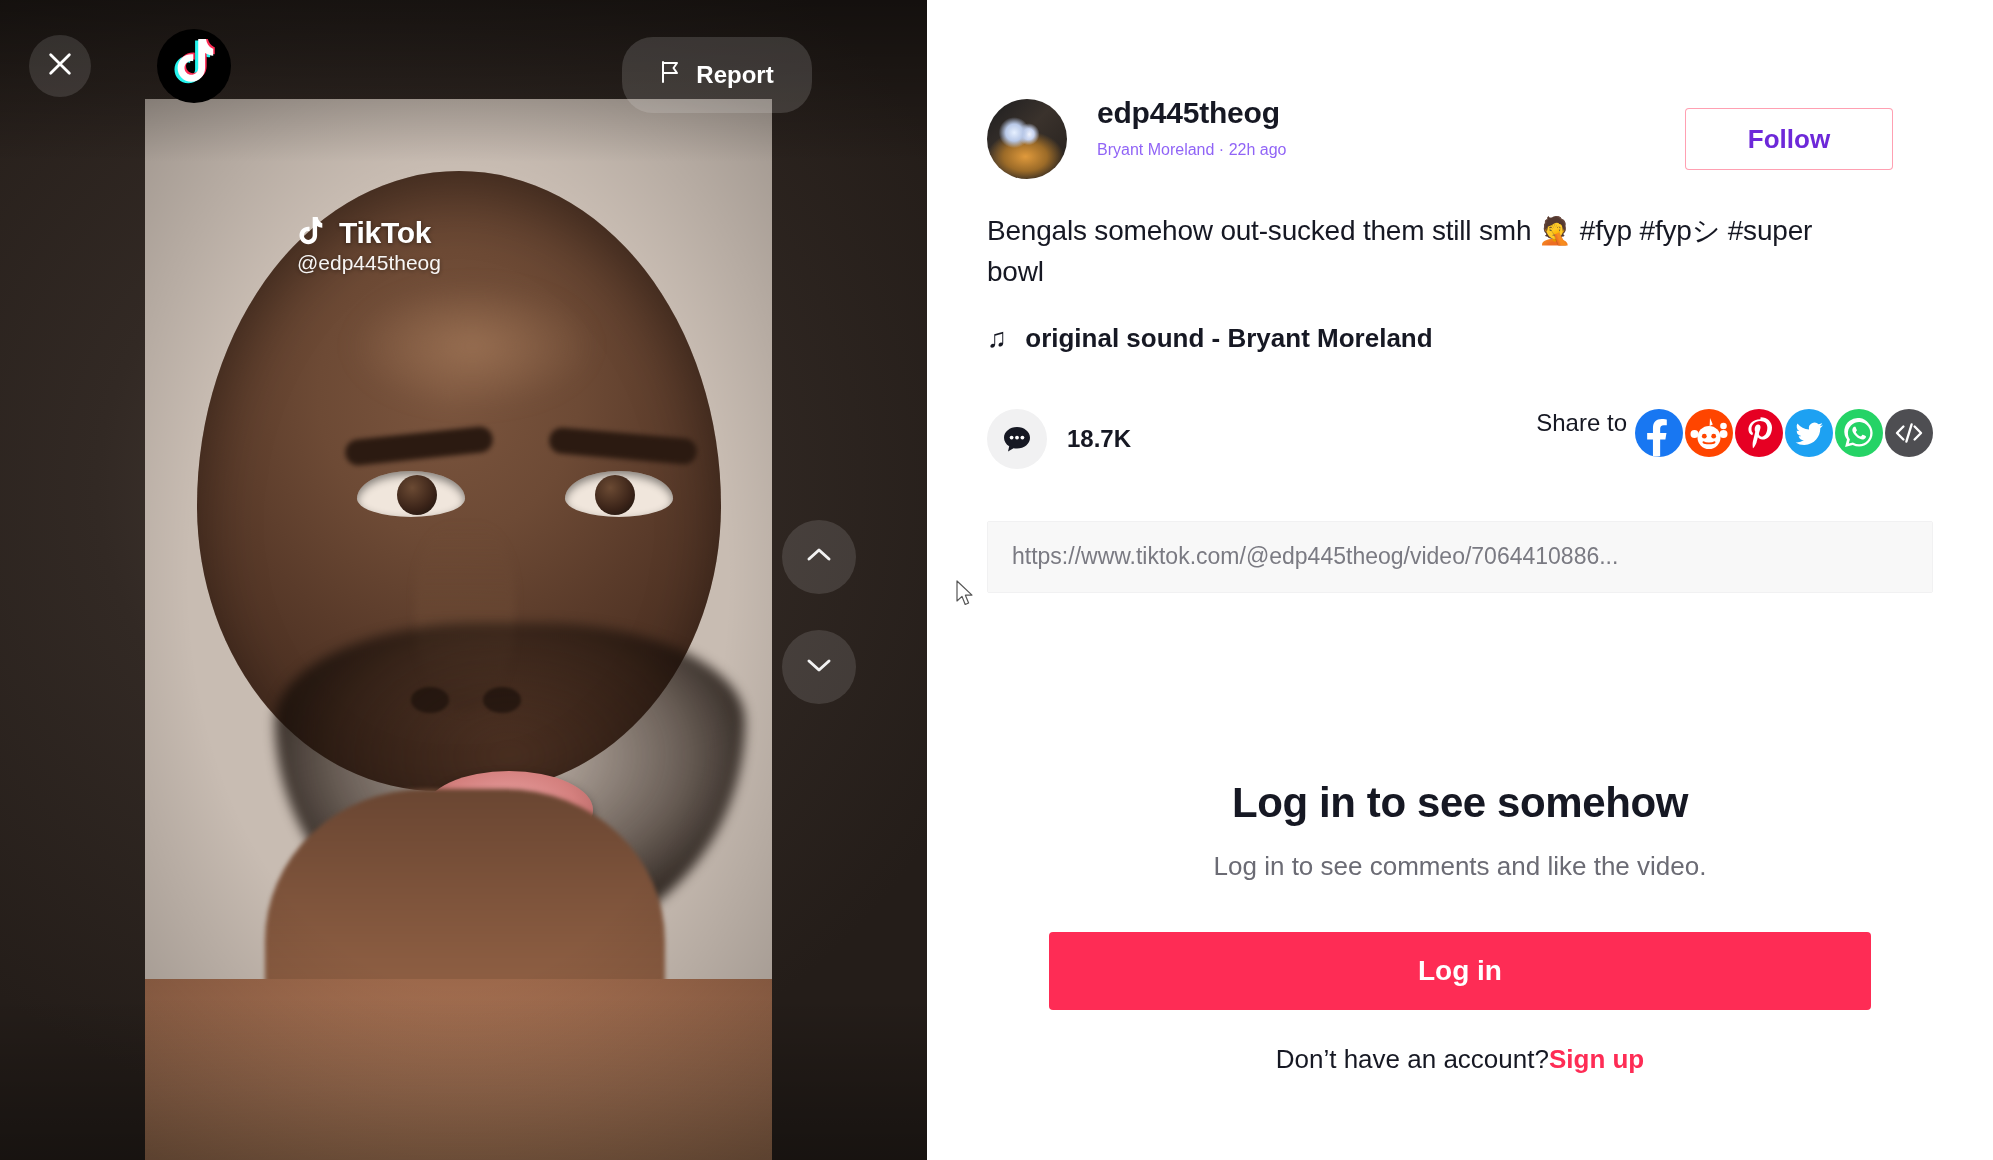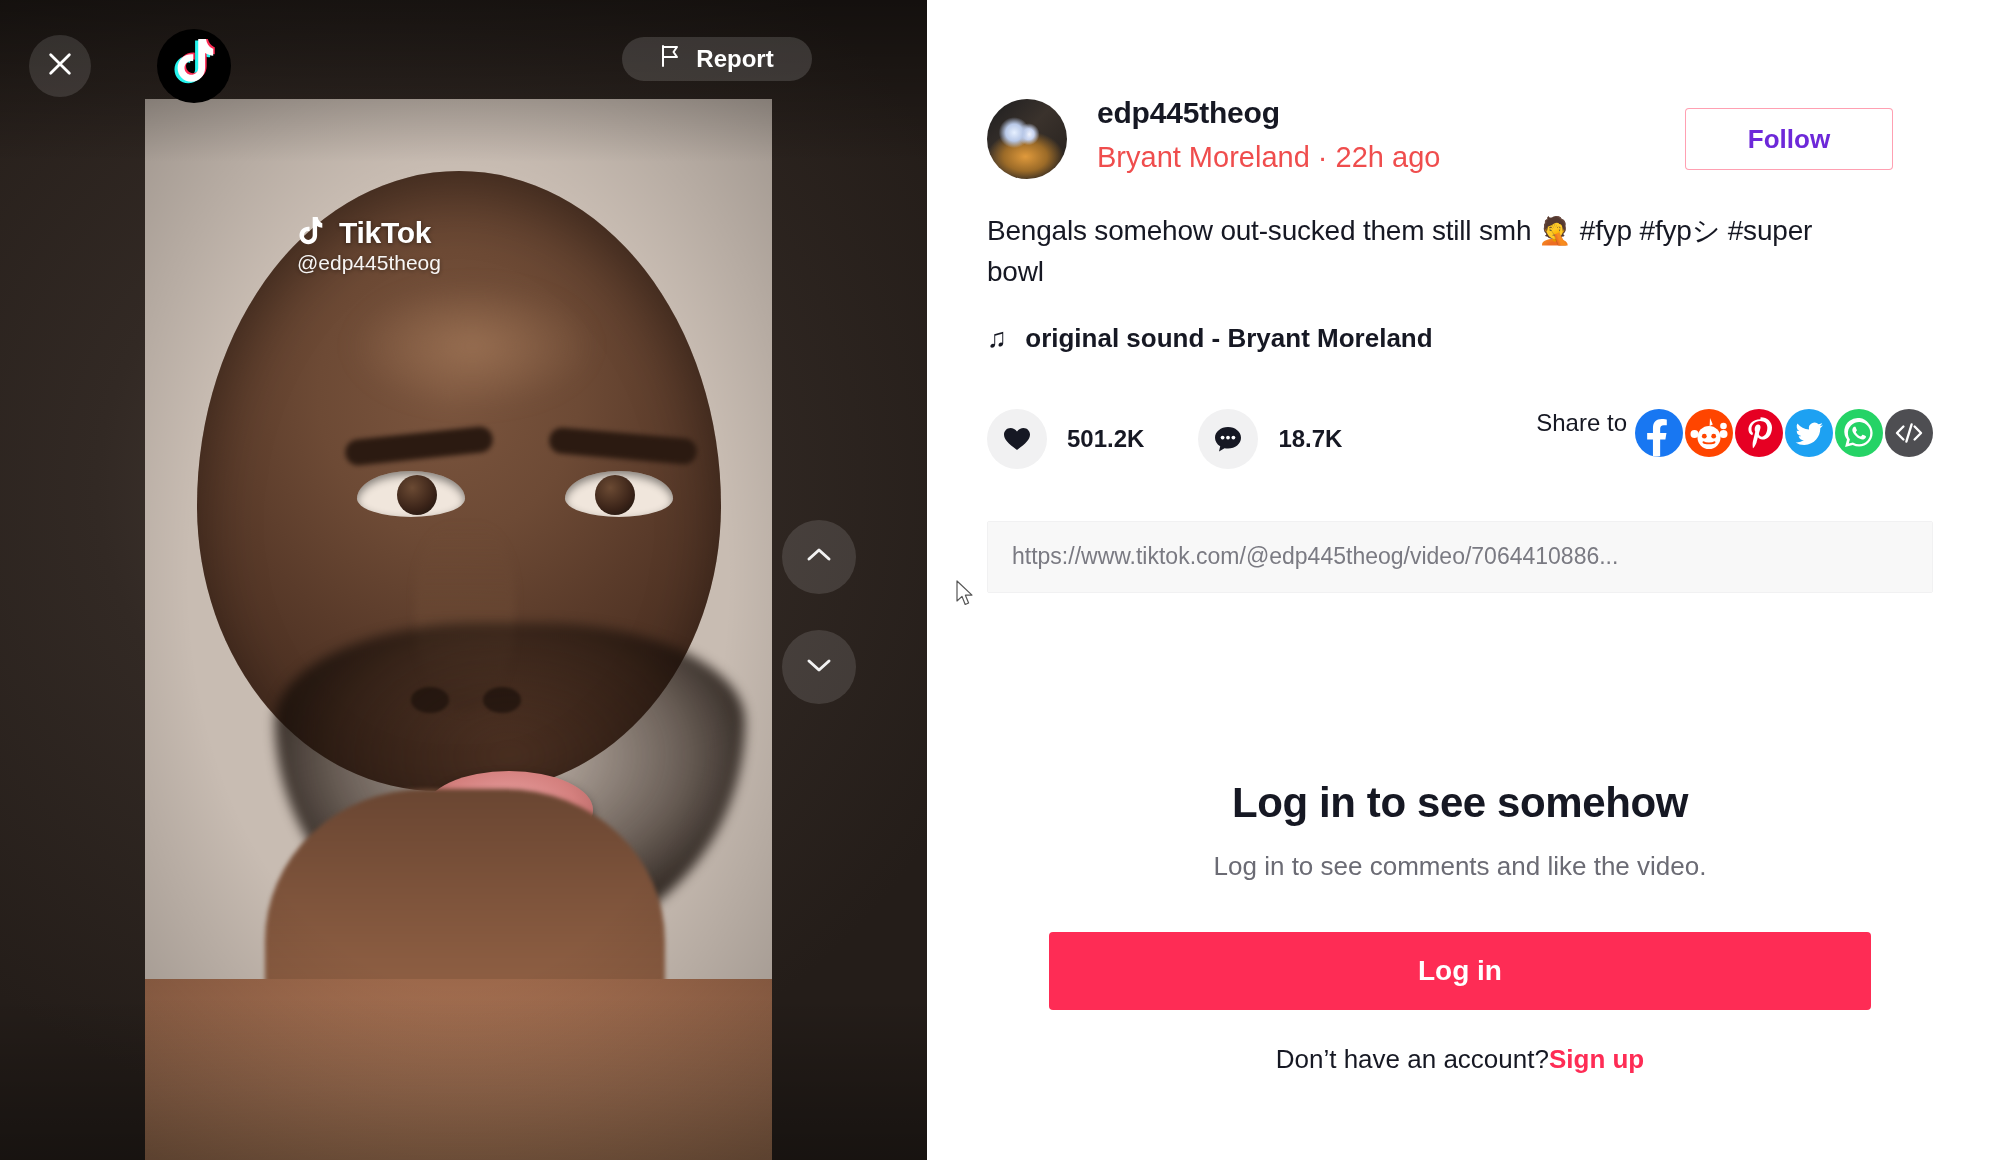--- a/index.html
+++ b/index.html
@@ -134,7 +134,7 @@
 
   
   .report-btn {
-    position:absolute; right:115px; top:37px; height:44px; min-width:190px; border-radius:31px;
+    position:absolute; right:115px; top:37px; height:76px; min-width:190px; border-radius:31px;
     background: rgba(255,255,255,.14);
     display:flex; align-items:center; justify-content:center; gap:14px;
     color:#fff; font-size:24px; font-weight:700; z-index:20; cursor:pointer; padding:0 26px;

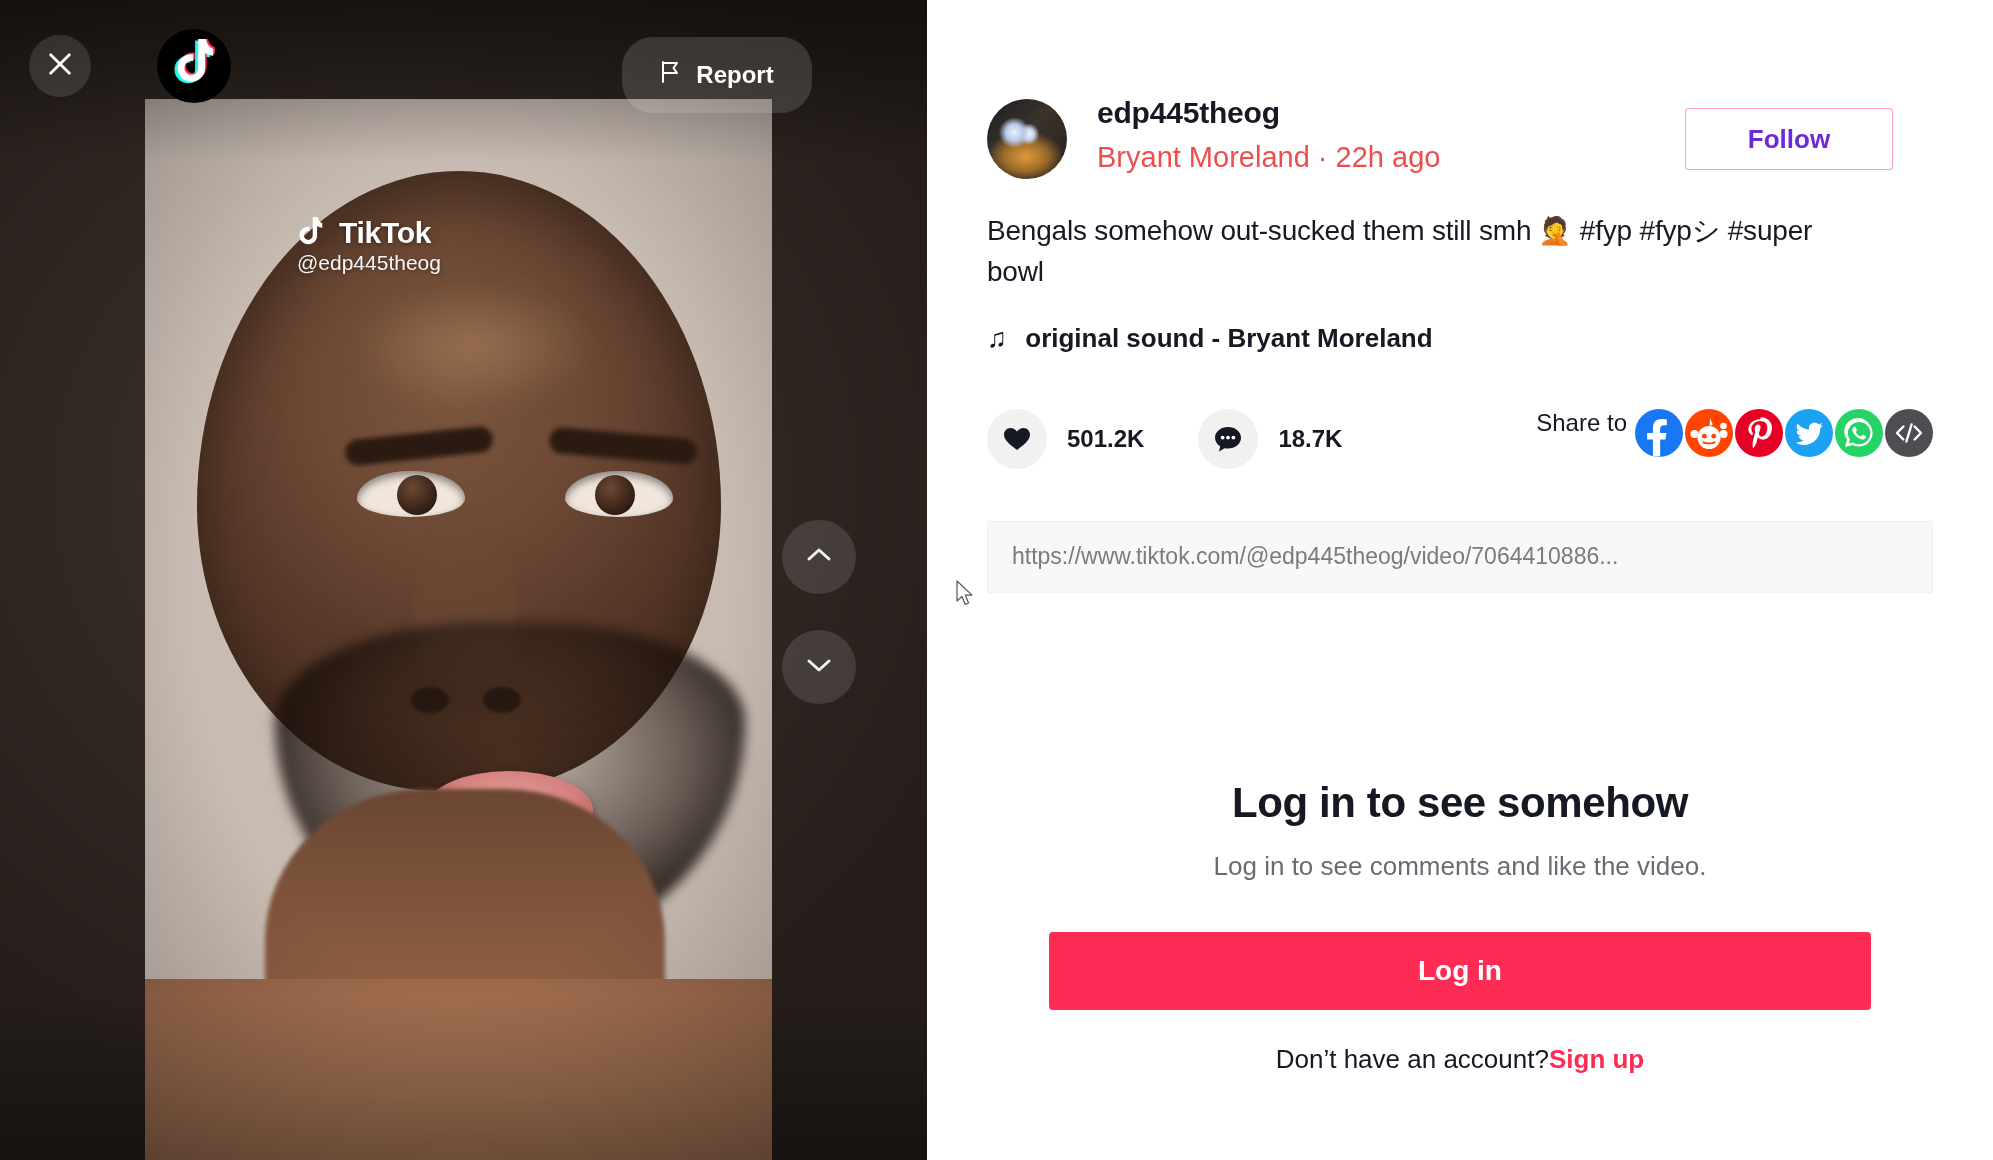--- a/index.html
+++ b/index.html
@@ -178,7 +178,7 @@
   }
   .author-meta { margin-left:30px; }
   .author-name { font-size:30px; font-weight:700; color:#161823; letter-spacing:-.2px; line-height:1.2; }
-  .author-sub { font-size:29px; color:#ef4444; opacity:.95; margin-top:10px; font-weight:400; }
+  .author-sub { font-size:16px; color:#8b5cf6; opacity:.95; margin-top:10px; font-weight:400; }
   .follow-btn {
     position:absolute; right:100px; top:108px;
     width:208px; height:62px; border-radius:4px;

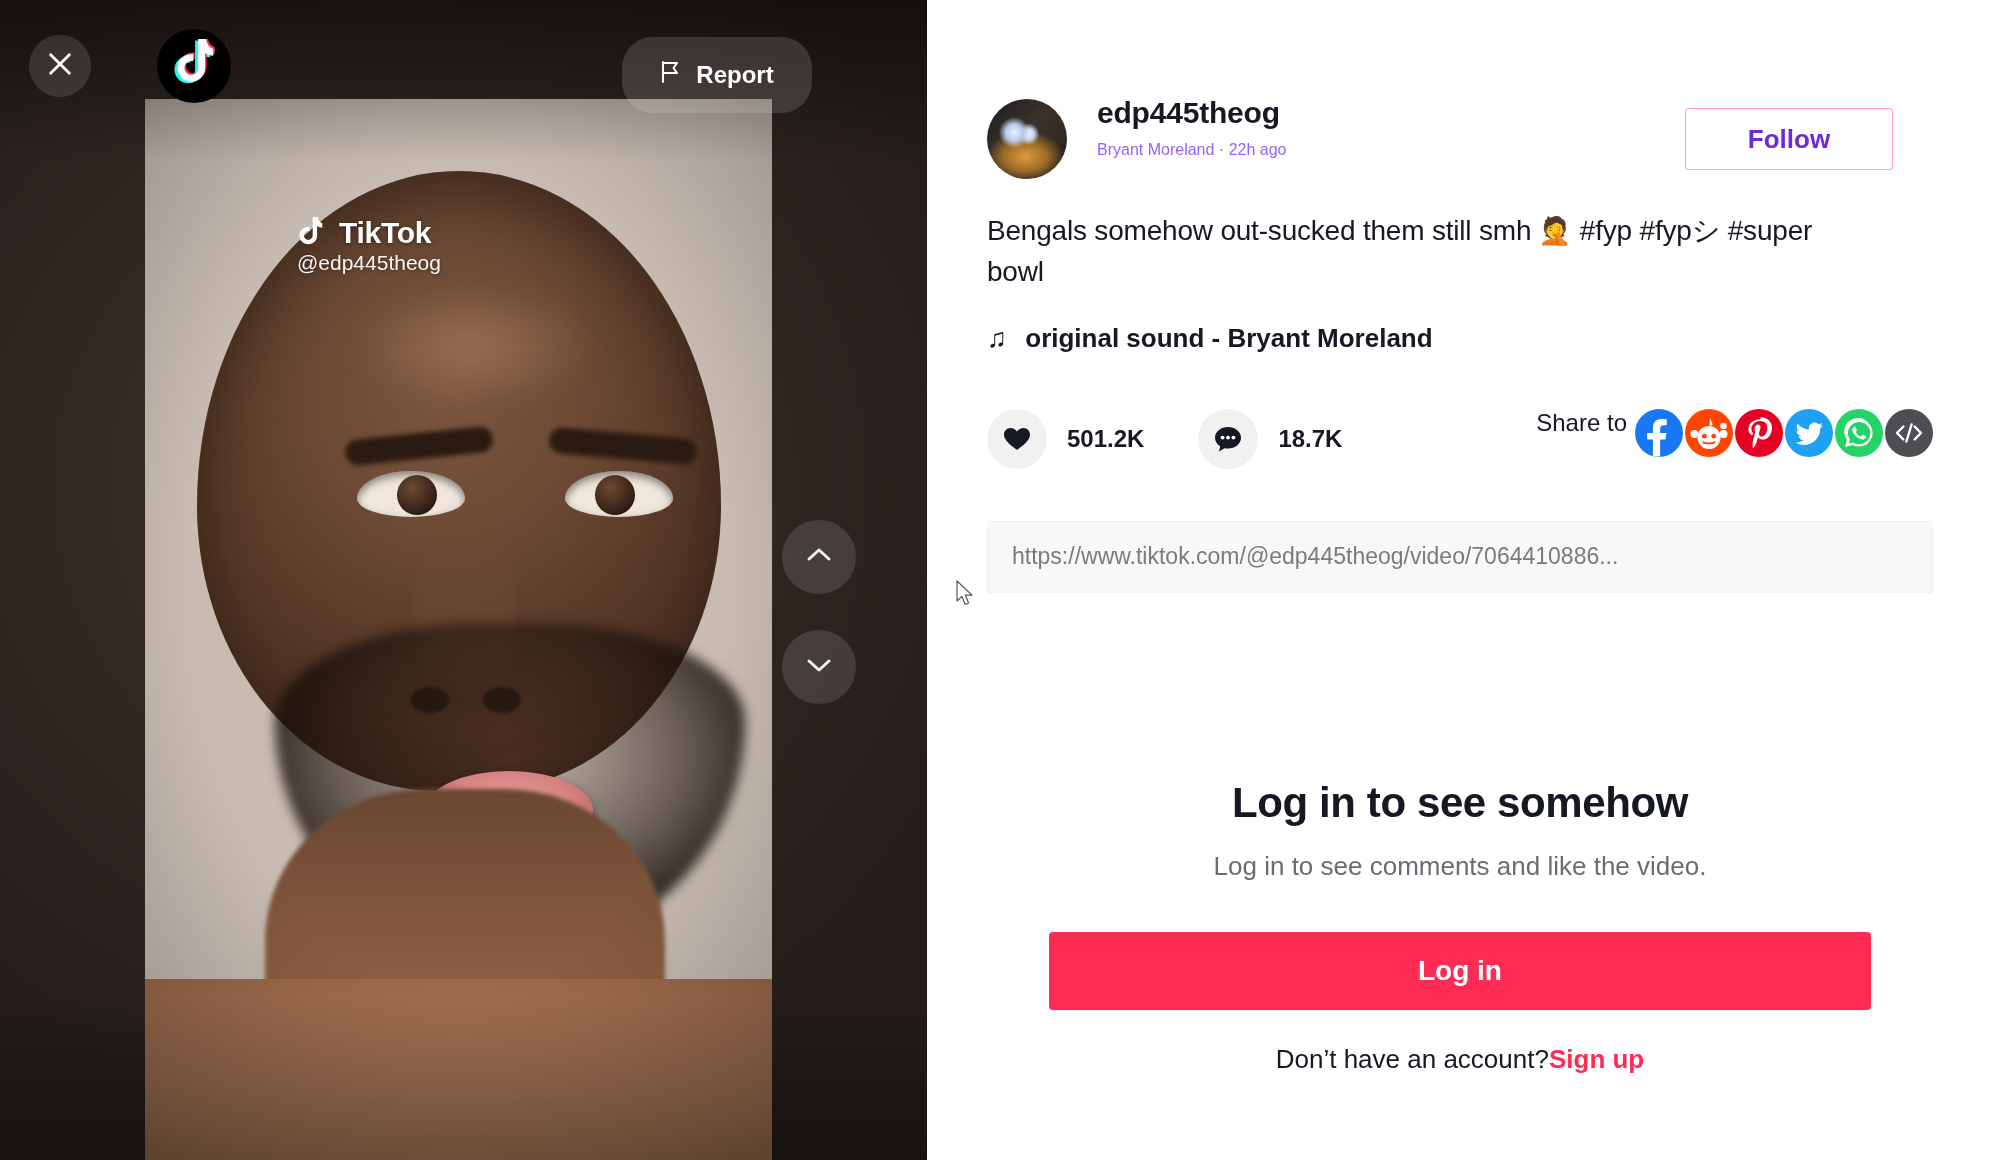--- a/index.html
+++ b/index.html
@@ -368,14 +368,6 @@
       <div class="stat">
         <span class="stat-ico">
           <svg viewBox="0 0 30 30" xmlns="http://www.w3.org/2000/svg">
-            <path d="M15 26 C 6 19.5, 2 15.2, 2 10.6 C 2 6.9, 4.9 4, 8.5 4 C 11 4, 13.4 5.3, 15 7.5 C 16.6 5.3, 19 4, 21.5 4 C 25.1 4, 28 6.9, 28 10.6 C 28 15.2, 24 19.5, 15 26 Z" fill="#161823"></path>
-          </svg>
-        </span>
-        <span class="stat-num">501.2K</span>
-      </div>
-      <div class="stat">
-        <span class="stat-ico">
-          <svg viewBox="0 0 30 30" xmlns="http://www.w3.org/2000/svg">
             <path d="M15 3 C 7.8 3, 2 7.8, 2 13.7 C 2 17.2, 4 20.3, 7.2 22.3 L 6 27.5 L 11.5 24.2 C 12.6 24.4, 13.8 24.5, 15 24.5 C 22.2 24.5, 28 19.7, 28 13.7 C 28 7.8, 22.2 3, 15 3 Z" fill="#161823"></path>
             <circle cx="9.6" cy="13.6" r="1.9" fill="#fff"></circle>
             <circle cx="15" cy="13.6" r="1.9" fill="#fff"></circle>

